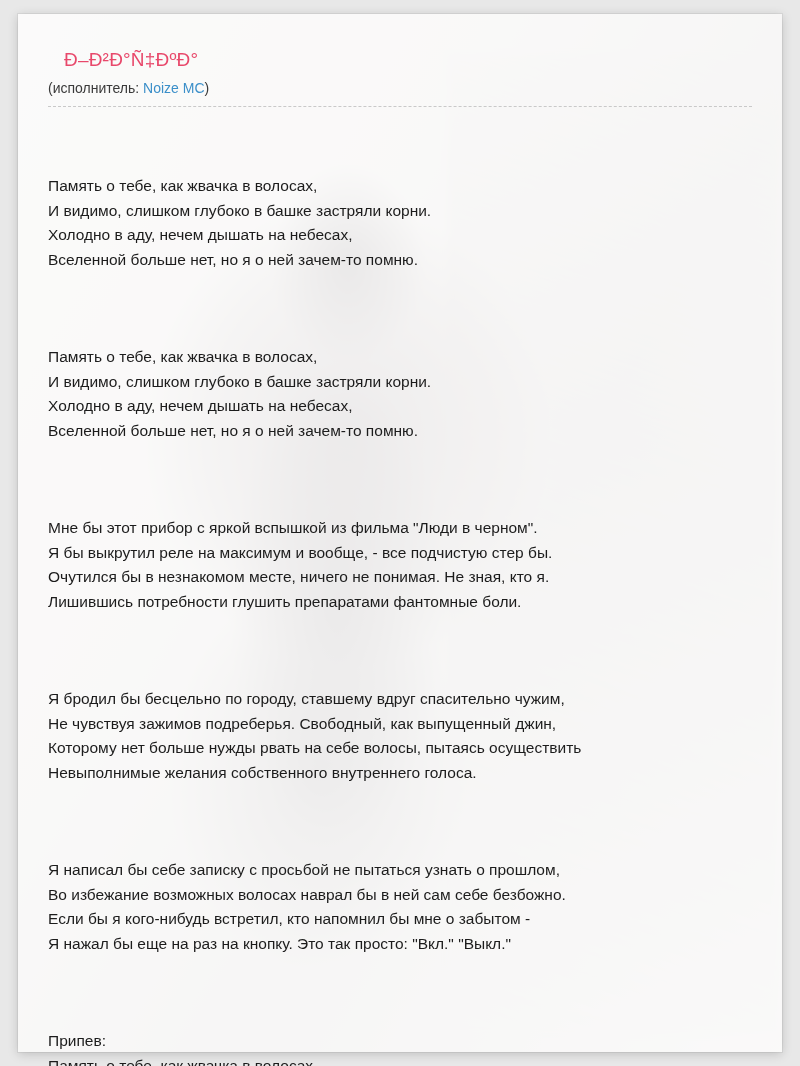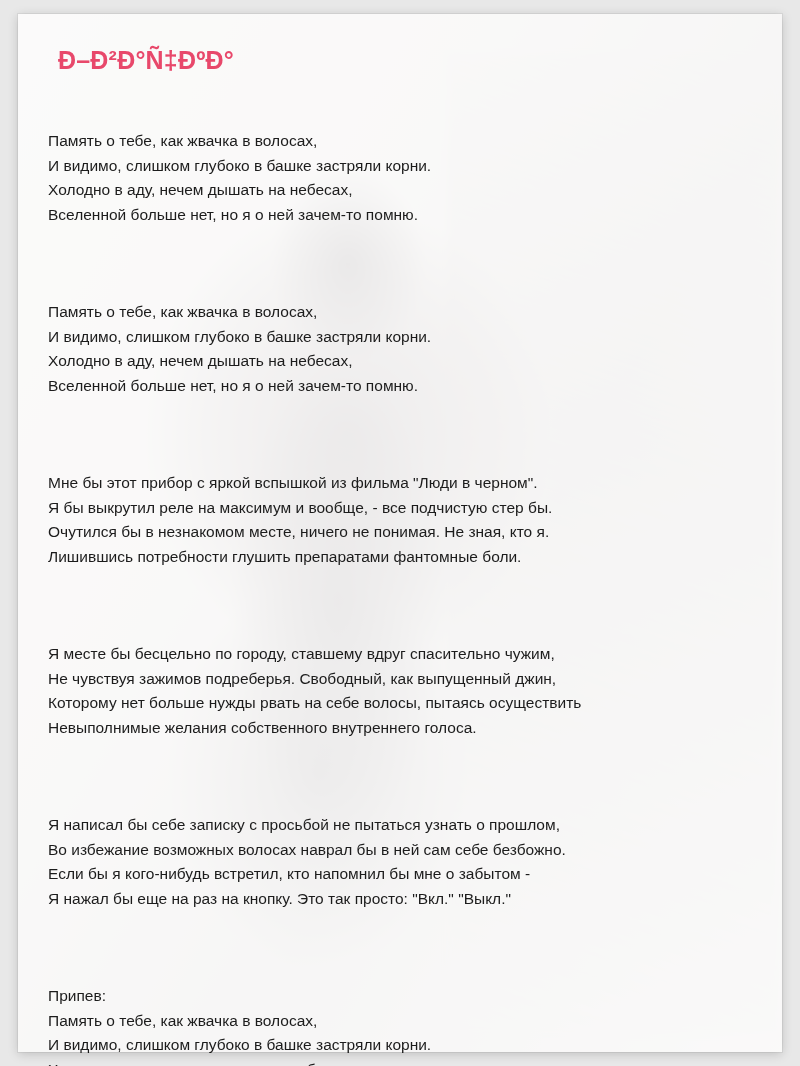--- a/index.html
+++ b/index.html
@@ -81,10 +81,10 @@
   }
   .song-title {
     color: #e8486b;
-    font-size: 25px;
+    font-size: 19px;
     line-height: 24px;
-    font-weight: bold;
-    margin: 0 0 8px 10px;
+    font-weight: normal;
+    margin: 0 0 8px 16px;
     letter-spacing: 0.2px;
   }
   .artist-line {

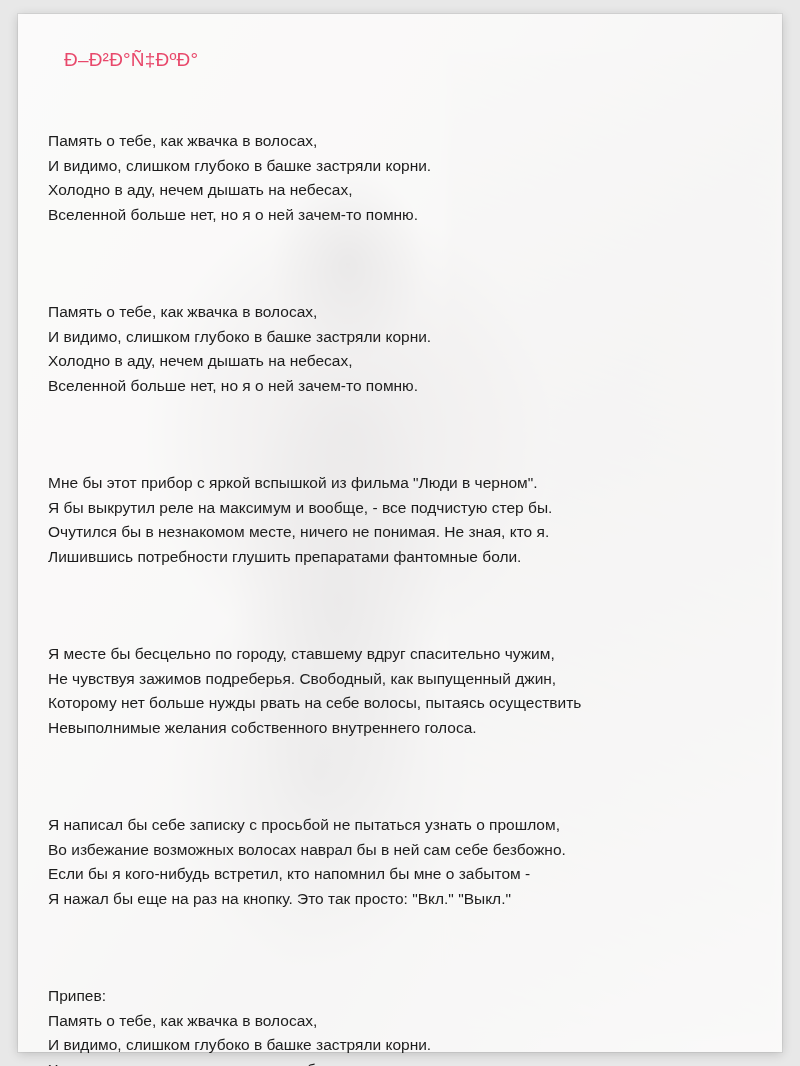--- a/index.html
+++ b/index.html
@@ -123,6 +123,9 @@
 
       <h1 class="song-title">Ð–Ð²Ð°Ñ‡ÐºÐ°</h1>
 
+      <div class="artist-line">
+        <span>(исполнитель: </span><a class="artist-link" href="#">Noize MC</a><span>)</span>
+      </div>
 
       <div class="lyrics">
         <div class="lyrics-block">Память о тебе, как жвачка в волосах,

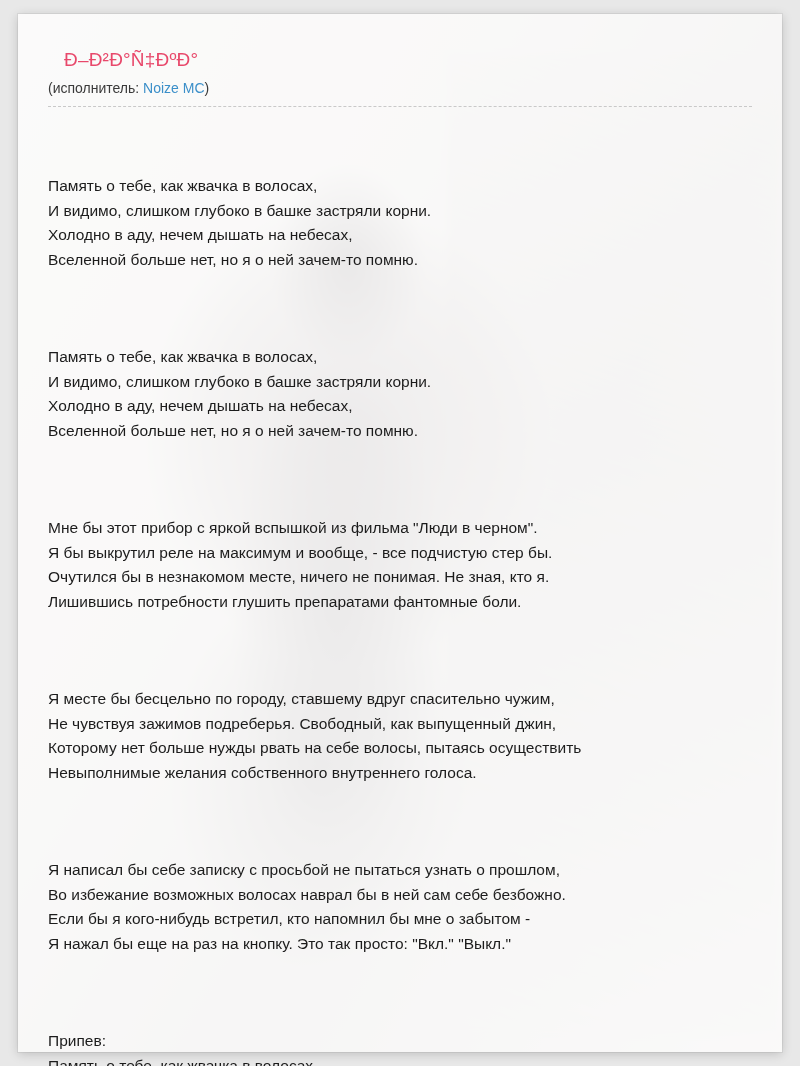--- a/index.html
+++ b/index.html
@@ -140,7 +140,7 @@
 Я бы выкрутил реле на максимум и вообще, - все подчистую стер бы.
 Очутился бы в незнакомом месте, ничего не понимая. Не зная, кто я.
 Лишившись потребности глушить препаратами фантомные боли.</div>
-        <div class="lyrics-block">Я месте бы бесцельно по городу, ставшему вдруг спасительно чужим,
+        <div class="lyrics-block">Я бродил бы бесцельно по городу, ставшему вдруг спасительно чужим,
 Не чувствуя зажимов подреберья. Свободный, как выпущенный джин,
 Которому нет больше нужды рвать на себе волосы, пытаясь осуществить
 Невыполнимые желания собственного внутреннего голоса.</div>

